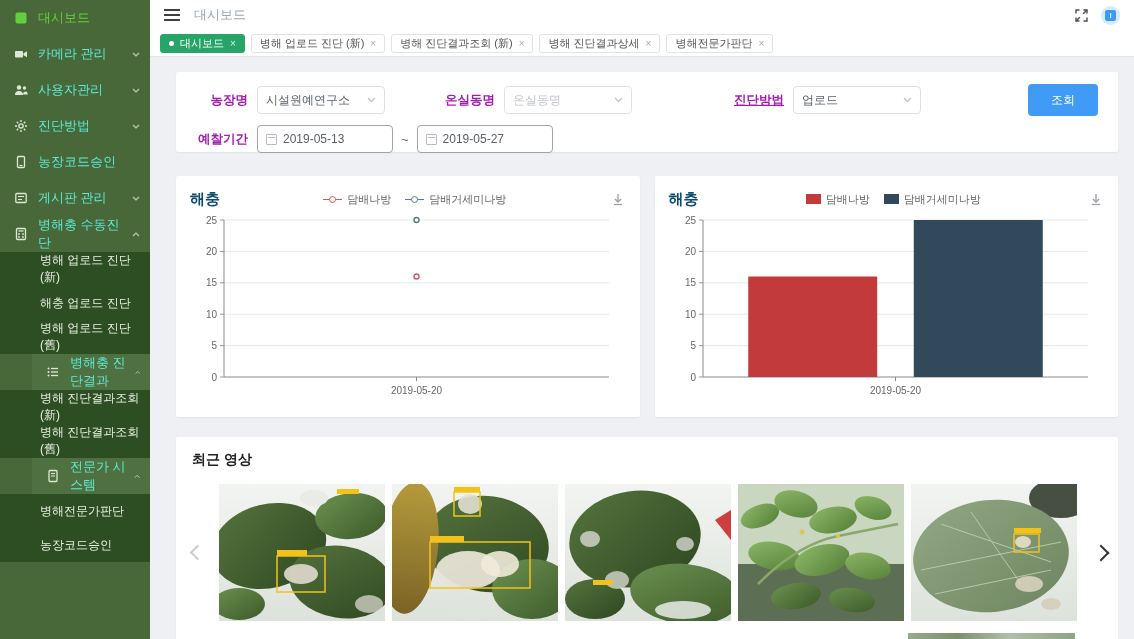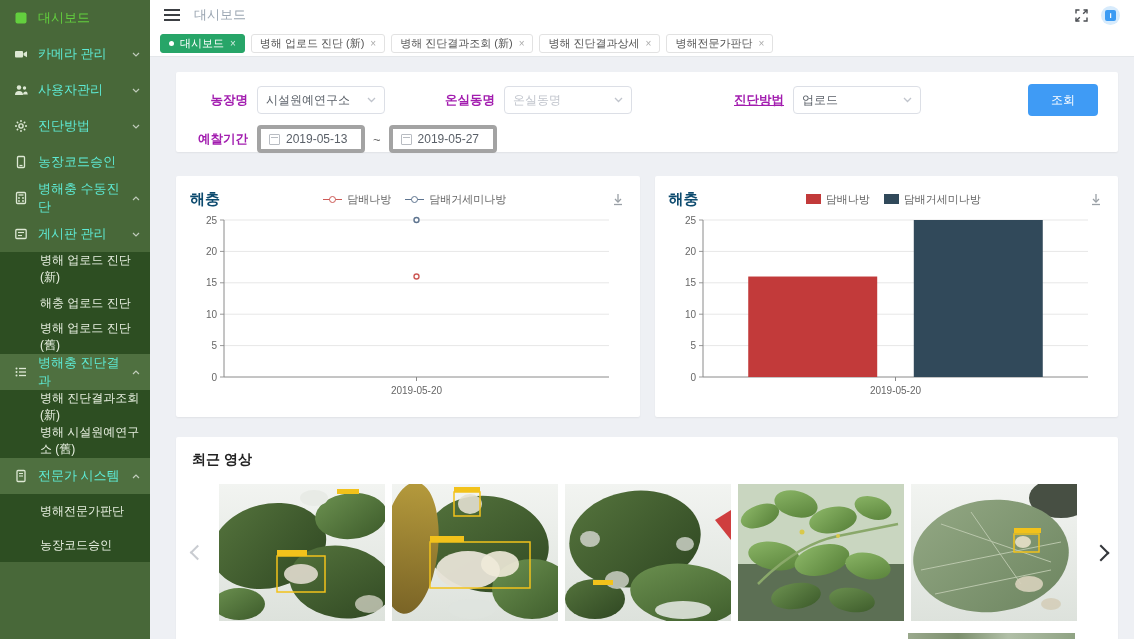--- a/index.html
+++ b/index.html
@@ -48,7 +48,7 @@
   .sel svg { flex:0 0 9px; }
   .g2 { margin-left:58px; } .g3 { margin-left:100px;text-decoration:underline; }
   .btn-search { margin-left:auto; height:32px; padding:0 23px; background:#3f9bf5; color:#fff; border:none; border-radius:4px; font-size:12px; cursor:pointer; }
-  .date { width:108px; height:28px; border:4px solid #a3a3a3; border-radius:4px; display:flex; align-items:center; padding:0 8px; gap:6px; }
+  .date { width:136px; height:28px; border:1px solid #a3a3a3; border-radius:4px; display:flex; align-items:center; padding:0 8px; gap:6px; }
   .date input { border:none; outline:none; width:100%; font-size:12px; color:#5a6068; font-family:"Liberation Sans",sans-serif; background:transparent; }
   .tilde { margin:0 8px; color:#666; }
   .calic { width:11px; height:11px; border:1px solid #b8bcc2; border-radius:1px; position:relative; flex:0 0 11px; }

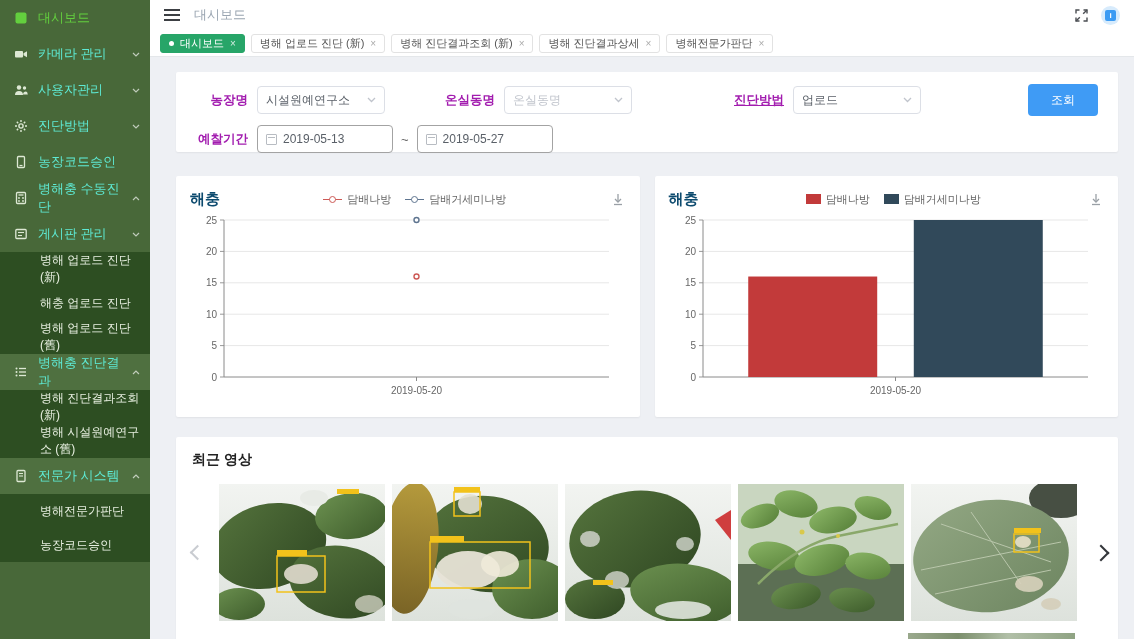--- a/index.html
+++ b/index.html
@@ -169,6 +169,17 @@
   </div>
   <div class="s-item">
     <svg class="sicon" viewBox="0 0 14 14">
+        <rect x="1.8" y="2.5" width="10.4" height="9" rx="1" fill="none" stroke="#dde8d4" stroke-width="1.3"></rect>
+        <line x1="4" y1="5.5" x2="10" y2="5.5" stroke="#dde8d4" stroke-width="1.1"></line>
+        <line x1="4" y1="8.5" x2="8" y2="8.5" stroke="#dde8d4" stroke-width="1.1"></line>
+      </svg>
+    <span class="lbl">게시판 관리</span>
+    <svg class="chev" width="8" height="5" viewBox="0 0 8 5">
+        <polyline points="1,1 4,4 7,1" fill="none" stroke="#fff" stroke-width="1.2"></polyline>
+      </svg>
+  </div>
+  <div class="s-item">
+    <svg class="sicon" viewBox="0 0 14 14">
         <rect x="2.5" y="1.5" width="9" height="11" rx="1" fill="none" stroke="#dde8d4" stroke-width="1.3"></rect>
         <line x1="4.5" y1="4" x2="9.5" y2="4" stroke="#dde8d4" stroke-width="1.3"></line>
         <circle cx="5" cy="7" r=".9" fill="#dde8d4"></circle>
@@ -179,17 +190,6 @@
     <span class="lbl">병해충 수동진단</span>
     <svg class="chev" width="8" height="5" viewBox="0 0 8 5">
         <polyline points="1,4 4,1 7,4" fill="none" stroke="#fff" stroke-width="1.2"></polyline>
-      </svg>
-  </div>
-  <div class="s-item">
-    <svg class="sicon" viewBox="0 0 14 14">
-        <rect x="1.8" y="2.5" width="10.4" height="9" rx="1" fill="none" stroke="#dde8d4" stroke-width="1.3"></rect>
-        <line x1="4" y1="5.5" x2="10" y2="5.5" stroke="#dde8d4" stroke-width="1.1"></line>
-        <line x1="4" y1="8.5" x2="8" y2="8.5" stroke="#dde8d4" stroke-width="1.1"></line>
-      </svg>
-    <span class="lbl">게시판 관리</span>
-    <svg class="chev" width="8" height="5" viewBox="0 0 8 5">
-        <polyline points="1,1 4,4 7,1" fill="none" stroke="#fff" stroke-width="1.2"></polyline>
       </svg>
   </div>
   <div class="s-sub">

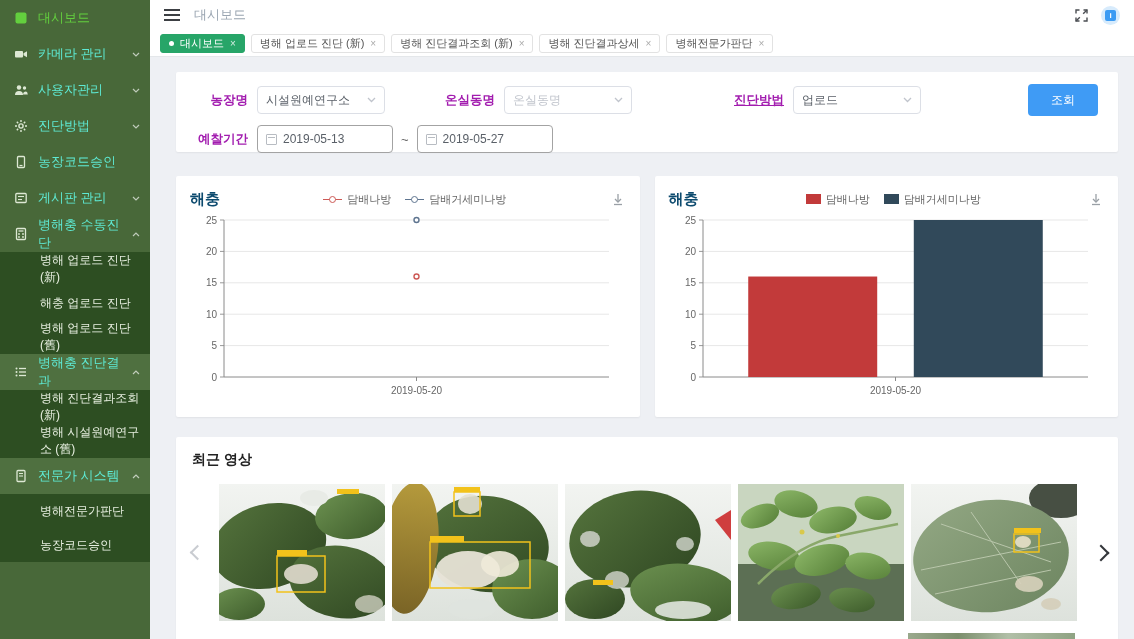--- a/index.html
+++ b/index.html
@@ -14,7 +14,7 @@
   .s-item .chev { margin-left:auto; opacity:.65; }
   .s-sub { background:#2d4e22; }
   .s-sub .s-subitem { height:34px; display:flex; align-items:center; padding-left:40px; color:#e7efe0; font-size:12px; cursor:pointer; }
-  .s-head-open { background:#4f7040; }
+  .s-head-open { background:#4f7040;margin-left:32px; }
   .sicon { width:14px; height:14px; flex:0 0 14px; }
 
   

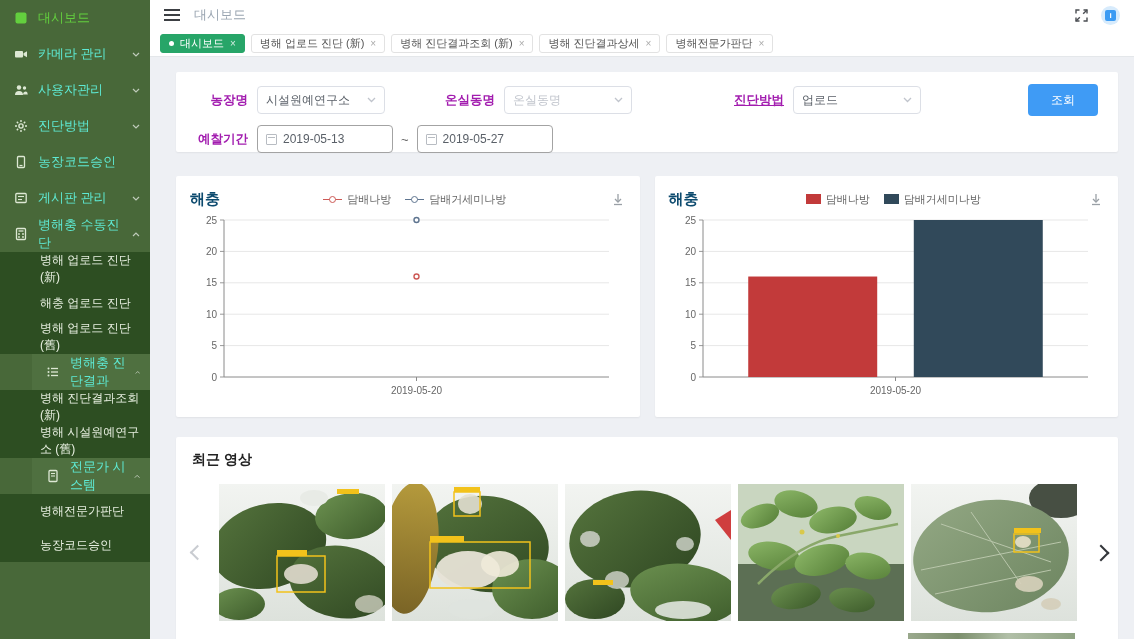--- a/index.html
+++ b/index.html
@@ -215,7 +215,7 @@
   </div>
   <div class="s-sub">
     <div class="s-subitem">병해 진단결과조회 (新)</div>
-    <div class="s-subitem">병해 시설원예연구소 (舊)</div>
+    <div class="s-subitem">병해 진단결과조회 (舊)</div>
   </div>
   <div class="s-item s-head-open">
     <svg class="sicon" viewBox="0 0 14 14">

